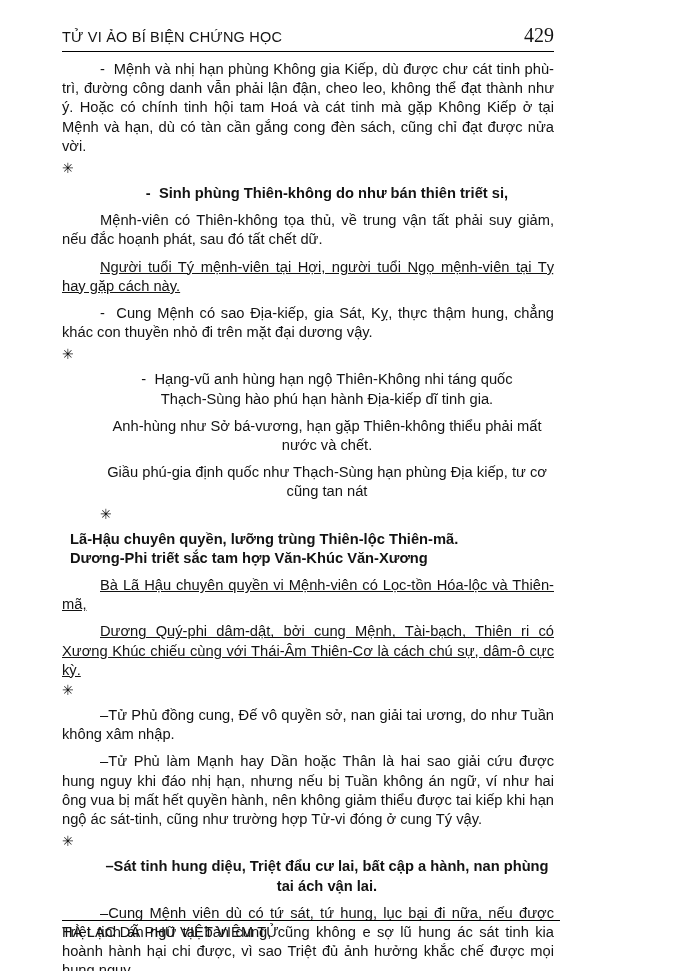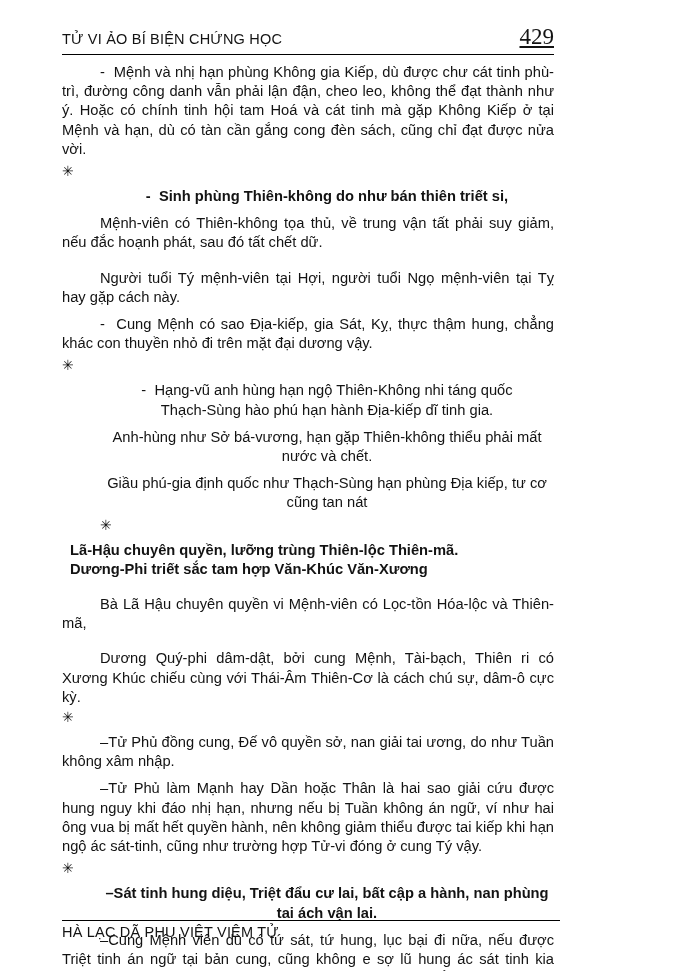--- a/index.html
+++ b/index.html
@@ -18,7 +18,7 @@
     padding-bottom:4px;
   }
   .header-title{font-size:14.5px;letter-spacing:.2px;}
-  .page-num{font-family:"Liberation Serif",serif;font-size:23px;text-decoration:underline;}
+  .page-num{font-family:"Liberation Serif",serif;font-size:20px;}
   .content{font-size:14.7px;line-height:19.2px;text-align:justify;}
   .content p.p{margin:8px 0 0 0;text-indent:38px;}
   .content p.p.tight{margin-top:16px;}

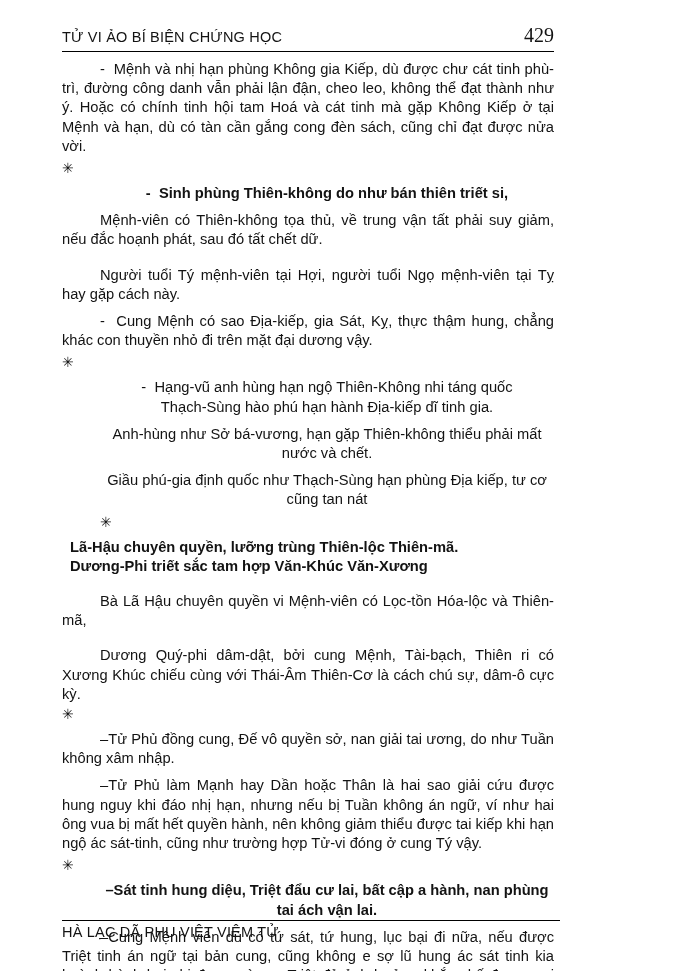--- a/index.html
+++ b/index.html
@@ -21,7 +21,7 @@
   .page-num{font-family:"Liberation Serif",serif;font-size:20px;}
   .content{font-size:14.7px;line-height:19.2px;text-align:justify;}
   .content p.p{margin:8px 0 0 0;text-indent:38px;}
-  .content p.p.tight{margin-top:16px;}
+  .content p.p.tight{margin-top:8px;text-decoration:underline;}
   .verse{margin:8px 0 0 38px;text-align:center;}
   .verse.bold{font-weight:700;}
   .heading{margin:8px;font-weight:700;text-align:left;}

